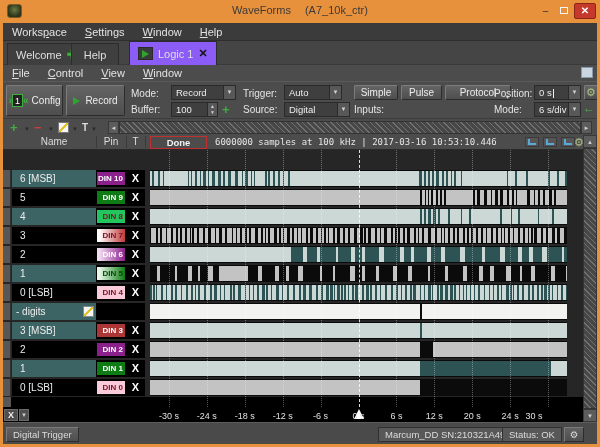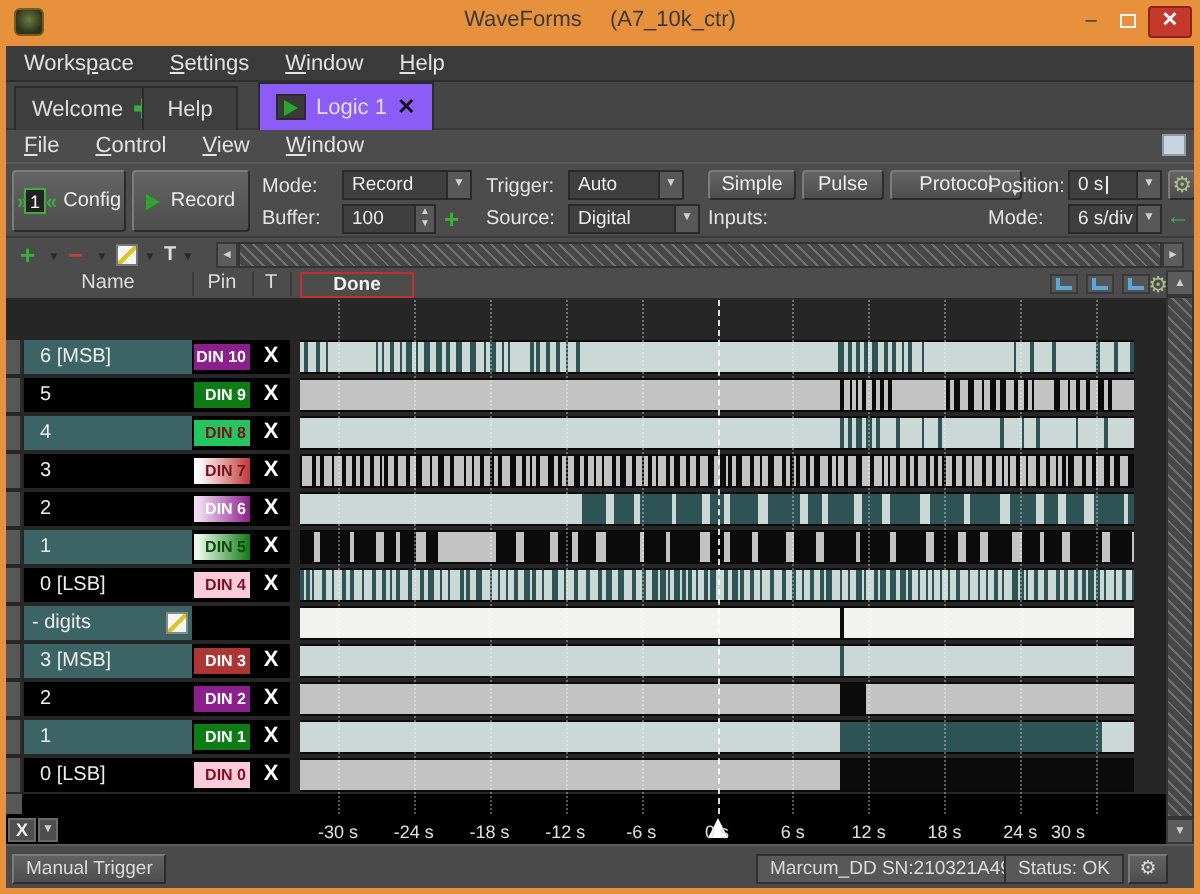--- a/index.html
+++ b/index.html
@@ -195,6 +195,7 @@
     <div class="hdr-cell" style="left:123px; width:19px">T</div>
     <div class="hdr-div" style="left:142px"></div>
     <div id="donebox">Done</div>
+    <div id="capinfo">6000000 samples at 100 kHz | 2017-03-16 10:53:10.446</div>
     <div class="cursor-ic" style="left:522px">
         <i></i>
         <b></b>

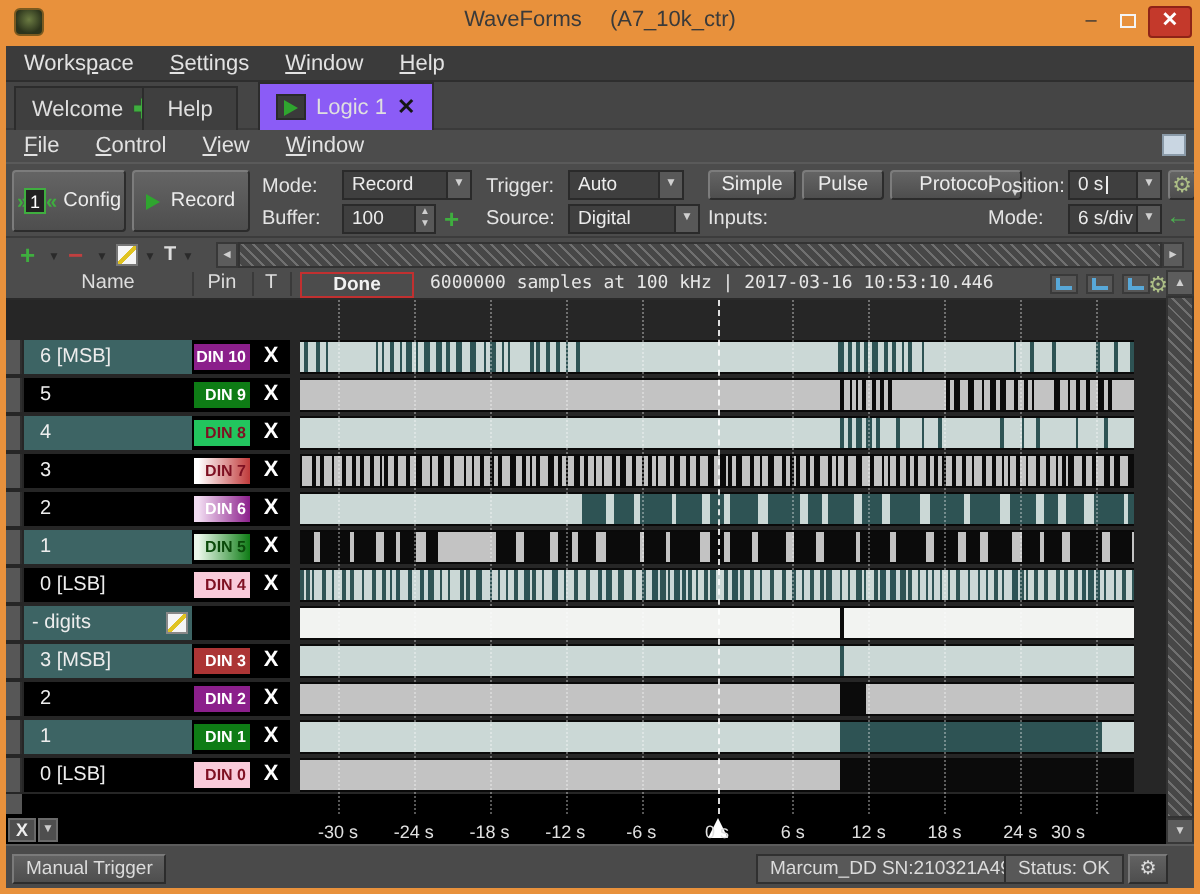--- a/index.html
+++ b/index.html
@@ -685,7 +685,7 @@
       <div class="tick-lbl" style="left: 355.5px;">0 s</div>
       <div class="tick-lbl" style="left: 393.409px;">6 s</div>
       <div class="tick-lbl" style="left: 431.318px;">12 s</div>
-      <div class="tick-lbl" style="left: 469.227px;">18 s</div>
+      <div class="tick-lbl" style="left: 469.227px;">20 s</div>
       <div class="tick-lbl" style="left: 507.136px;">24 s</div>
       <div class="tick-lbl" style="left: 531px;">30 s</div>
     </div>

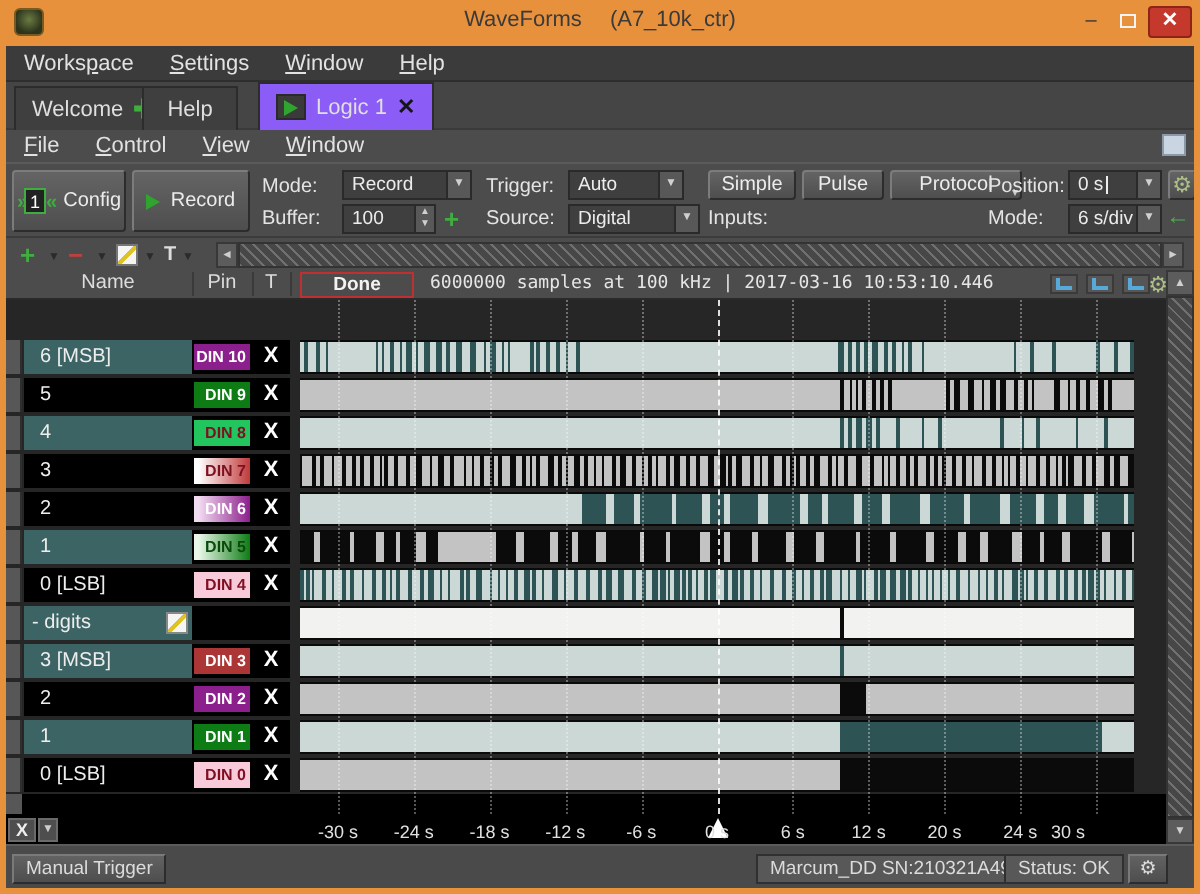--- a/index.html
+++ b/index.html
@@ -698,7 +698,7 @@
 </div>
 
 <div id="statusbar">
-  <div class="panel raised" style="left:3px">Manual Trigger</div>
+  <div class="panel raised" style="left:3px">Digital Trigger</div>
   <div class="panel" style="left:375px">Marcum_DD SN:210321A494FA</div>
   <div class="panel" style="left:499px">Status: OK</div>
   <div class="panel raised gear" style="left:561px; width:20px; text-align:center; padding:0 3px">⚙</div>

